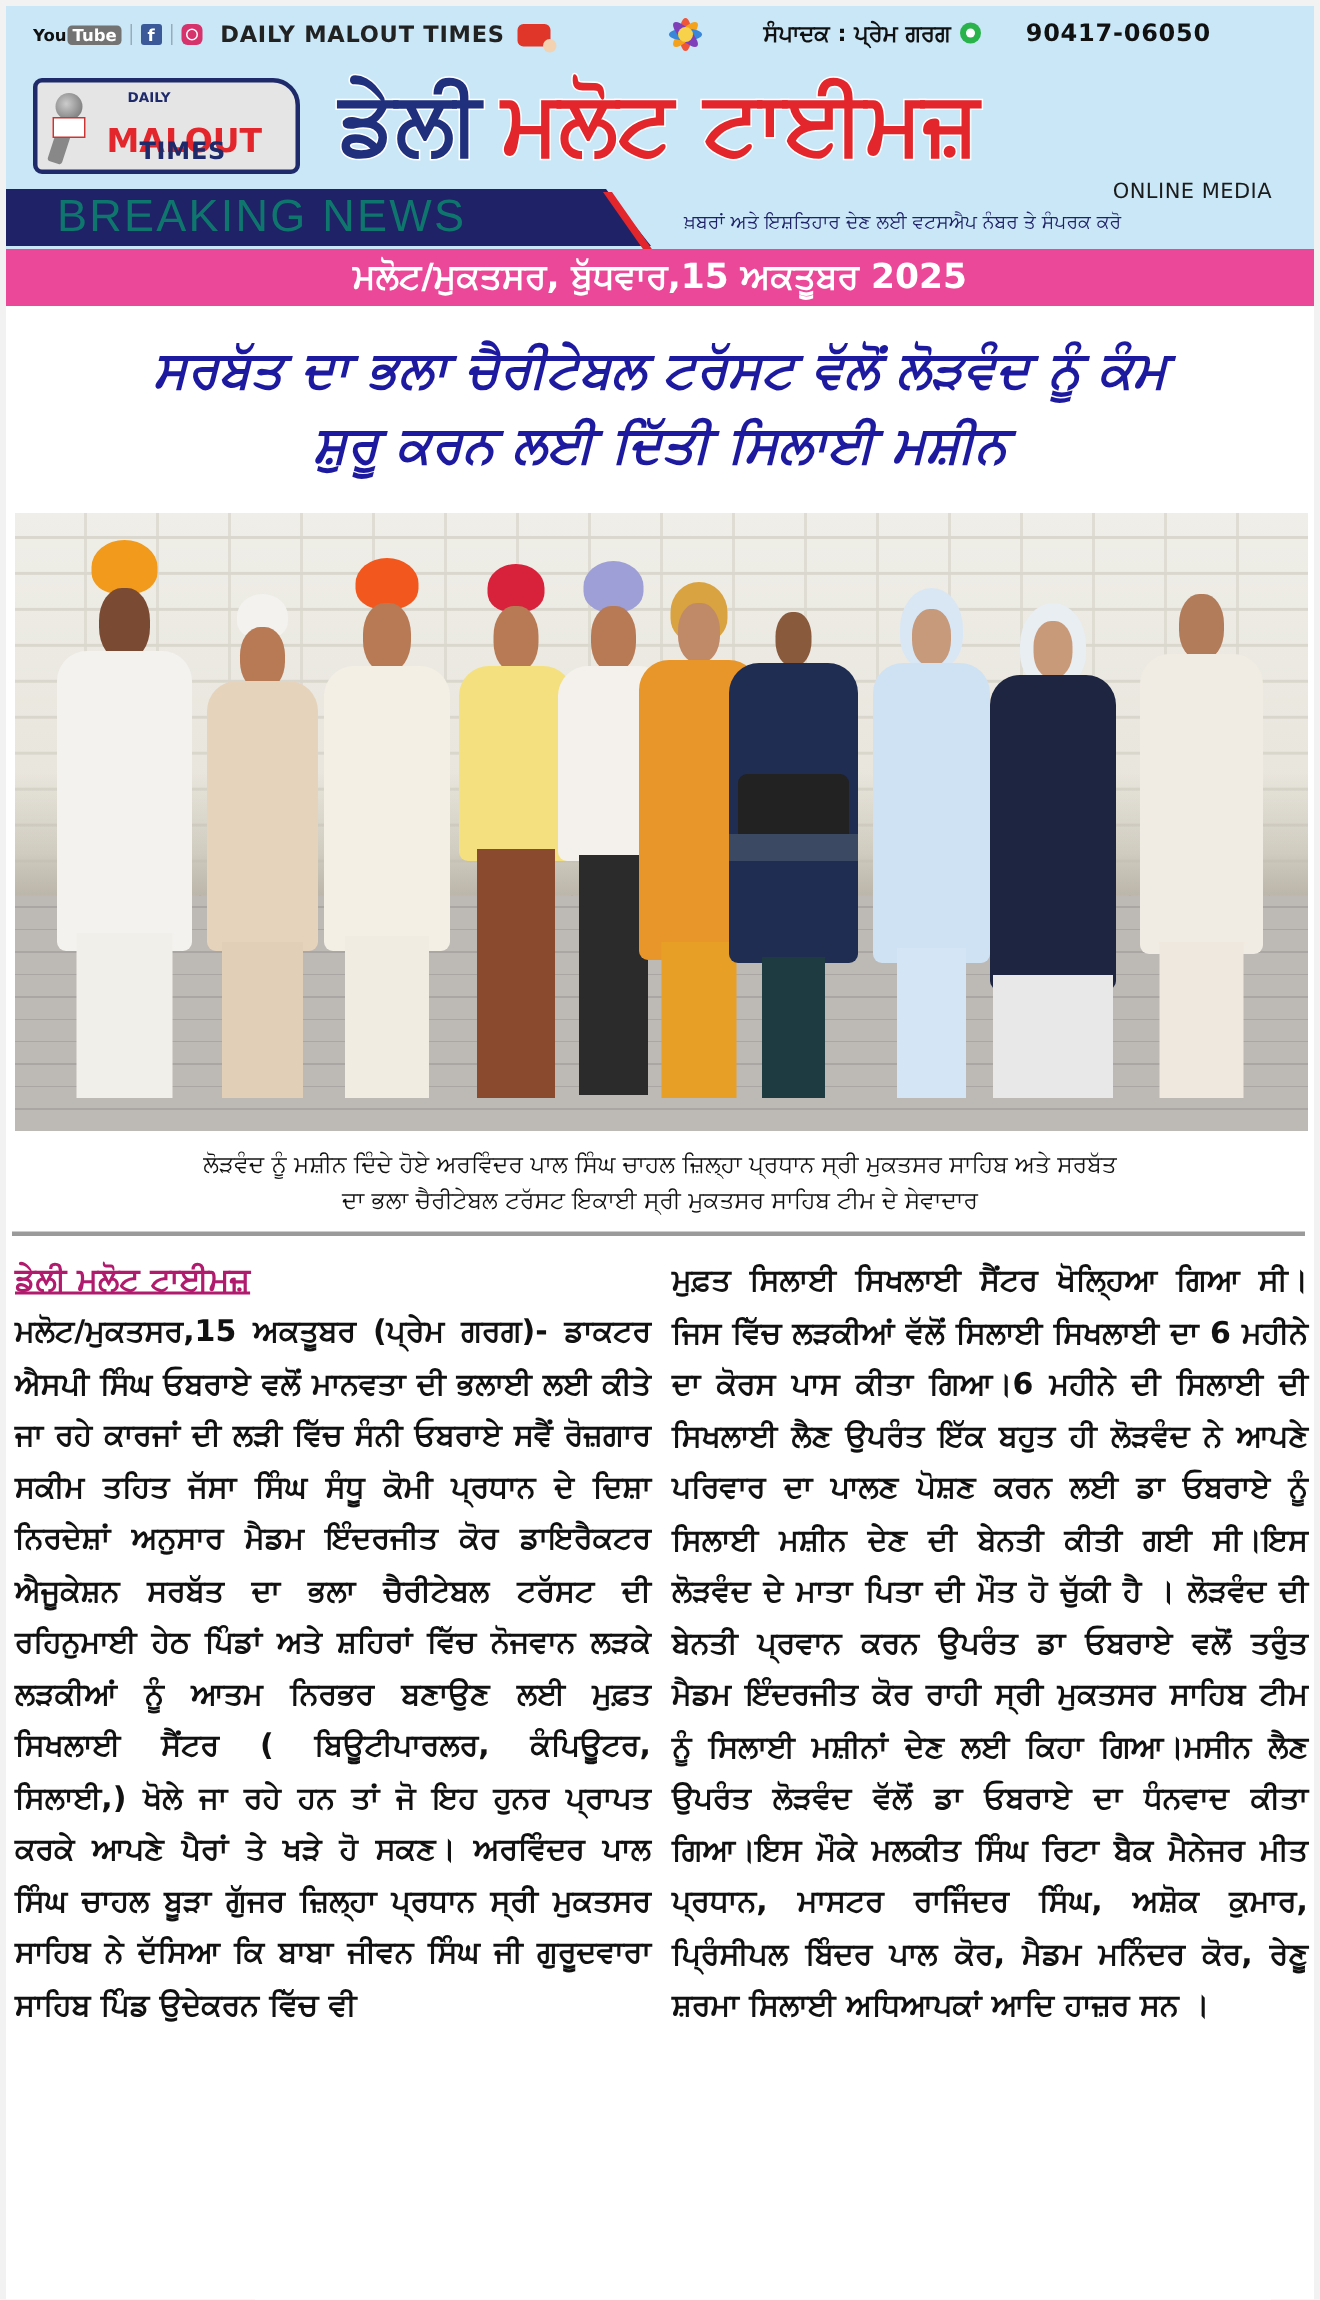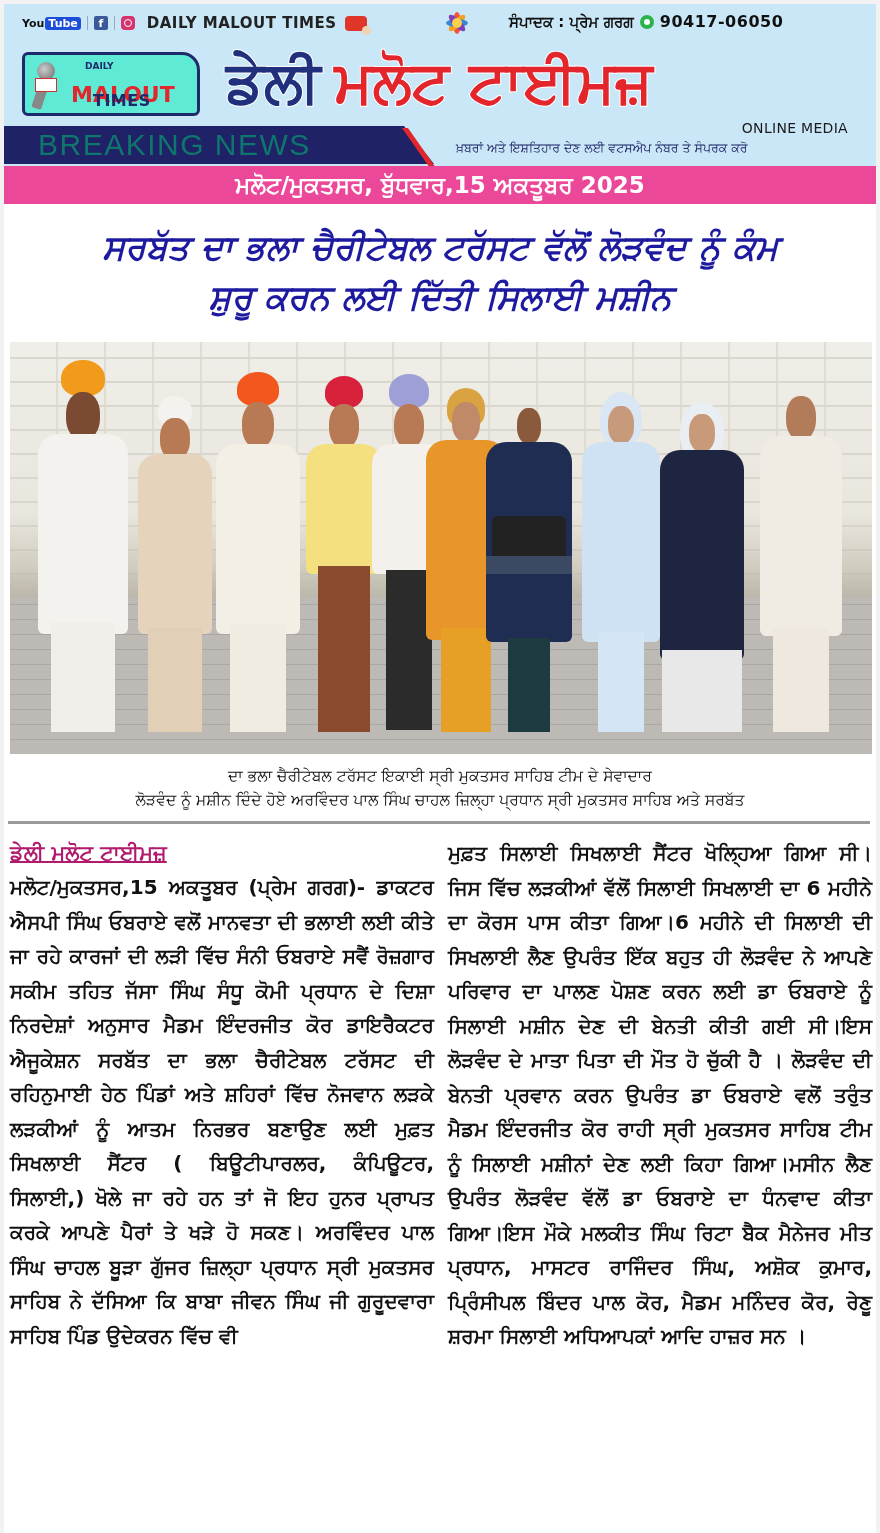--- a/index.html
+++ b/index.html
@@ -12,7 +12,7 @@
   .masthead { position: absolute; left: 0; top: 0; width: 872px; height: 200px; background: #c9e7f7; overflow: hidden; }
   .social-bar { position: absolute; left: 18px; top: 8px; height: 22px; display: flex; align-items: center; gap: 6px; }
   .yt { display: flex; align-items: center; font-weight: bold; font-size: 11px; color: #111; }
-  .yt .tube { background: #1d4ed8; color: #fff; border-radius: 3px; padding: 0 3px; margin-left: 1px; font-size: 11px; }
+  .yt .tube { background: #737373; color: #fff; border-radius: 3px; padding: 0 3px; margin-left: 1px; font-size: 11px; }
   .sep { width: 1px; height: 14px; background: #9ab; }
   .fb { width: 14px; height: 14px; background: #3b5998; color: #fff; font-size: 11px; font-weight: bold; display: flex; align-items: flex-end; justify-content: center; border-radius: 2px; }
   .ig { width: 14px; height: 14px; border-radius: 4px; background: #d6336c; position: relative; }

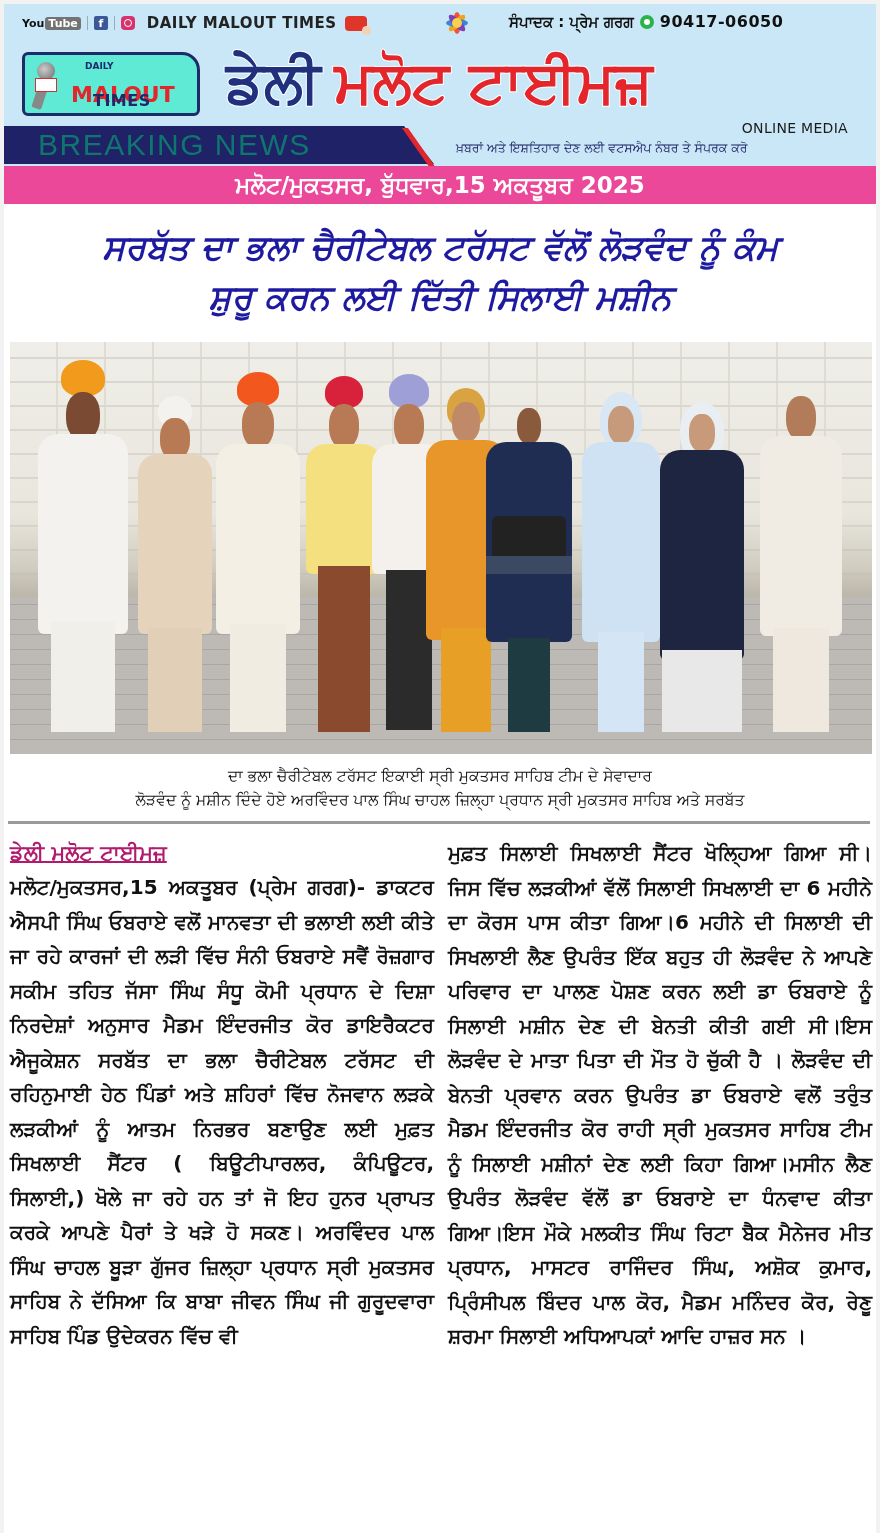--- a/index.html
+++ b/index.html
@@ -25,7 +25,7 @@
   .editor { position: absolute; left: 505px; top: 8px; font-size: 15px; font-weight: bold; color: #111; display: flex; align-items: center; gap: 6px; }
   .wa { width: 14px; height: 14px; border-radius: 50%; background: #29b34a; display: inline-block; position: relative; }
   .wa::after { content: ""; position: absolute; left: 4px; top: 4px; width: 6px; height: 6px; border-radius: 50%; background: #fff; }
-  .phone { font-size: 16px; letter-spacing: 0.5px; }
+  .phone { font-size: 16px; letter-spacing: 0.5px; margin-left: 24px; }
 
   .logo-box { position: absolute; left: 18px; top: 48px; width: 178px; height: 64px; background: #5eead4; border: 3px solid #1f2a6b; border-radius: 6px 18px 6px 6px; }
   .mic { position: absolute; left: 10px; top: 7px; width: 22px; height: 48px; }

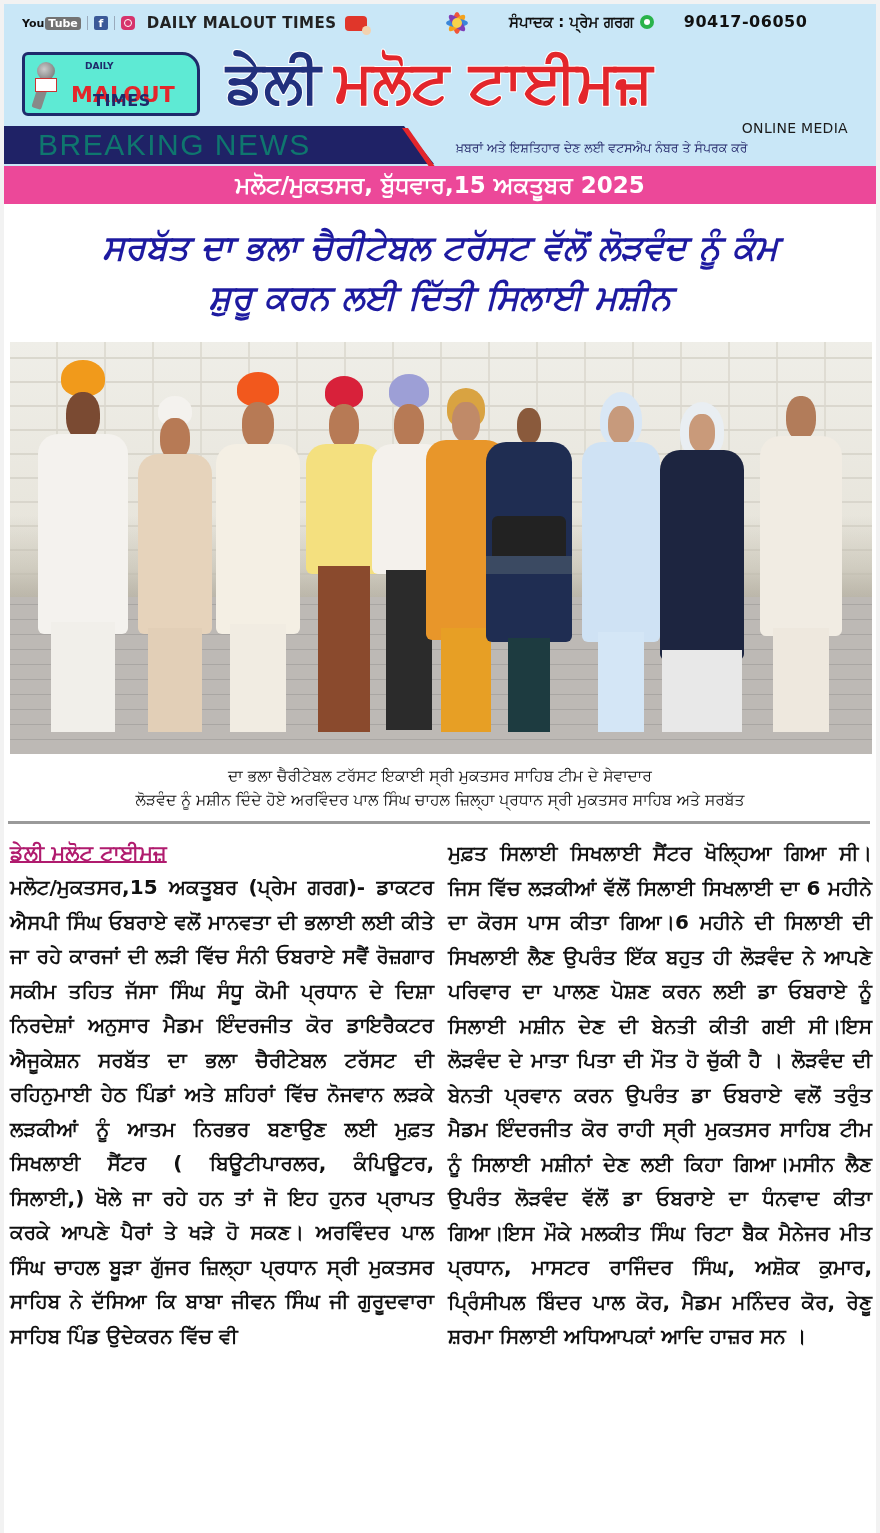--- a/index.html
+++ b/index.html
@@ -27,7 +27,7 @@
   .wa::after { content: ""; position: absolute; left: 4px; top: 4px; width: 6px; height: 6px; border-radius: 50%; background: #fff; }
   .phone { font-size: 16px; letter-spacing: 0.5px; margin-left: 24px; }
 
-  .logo-box { position: absolute; left: 18px; top: 48px; width: 178px; height: 64px; background: #5eead4; border: 3px solid #1f2a6b; border-radius: 6px 18px 6px 6px; }
+  .logo-box { position: absolute; left: 18px; top: 48px; width: 178px; height: 64px; background: #e5e5e5; border: 3px solid #1f2a6b; border-radius: 6px 18px 6px 6px; }
   .mic { position: absolute; left: 10px; top: 7px; width: 22px; height: 48px; }
   .mic .head { position: absolute; left: 2px; top: 0; width: 18px; height: 18px; border-radius: 50%; background: radial-gradient(circle at 40% 40%, #ccc, #666); }
   .mic .body { position: absolute; left: 6px; top: 16px; width: 10px; height: 32px; background: #888; transform: rotate(18deg); transform-origin: top; border-radius: 2px; }

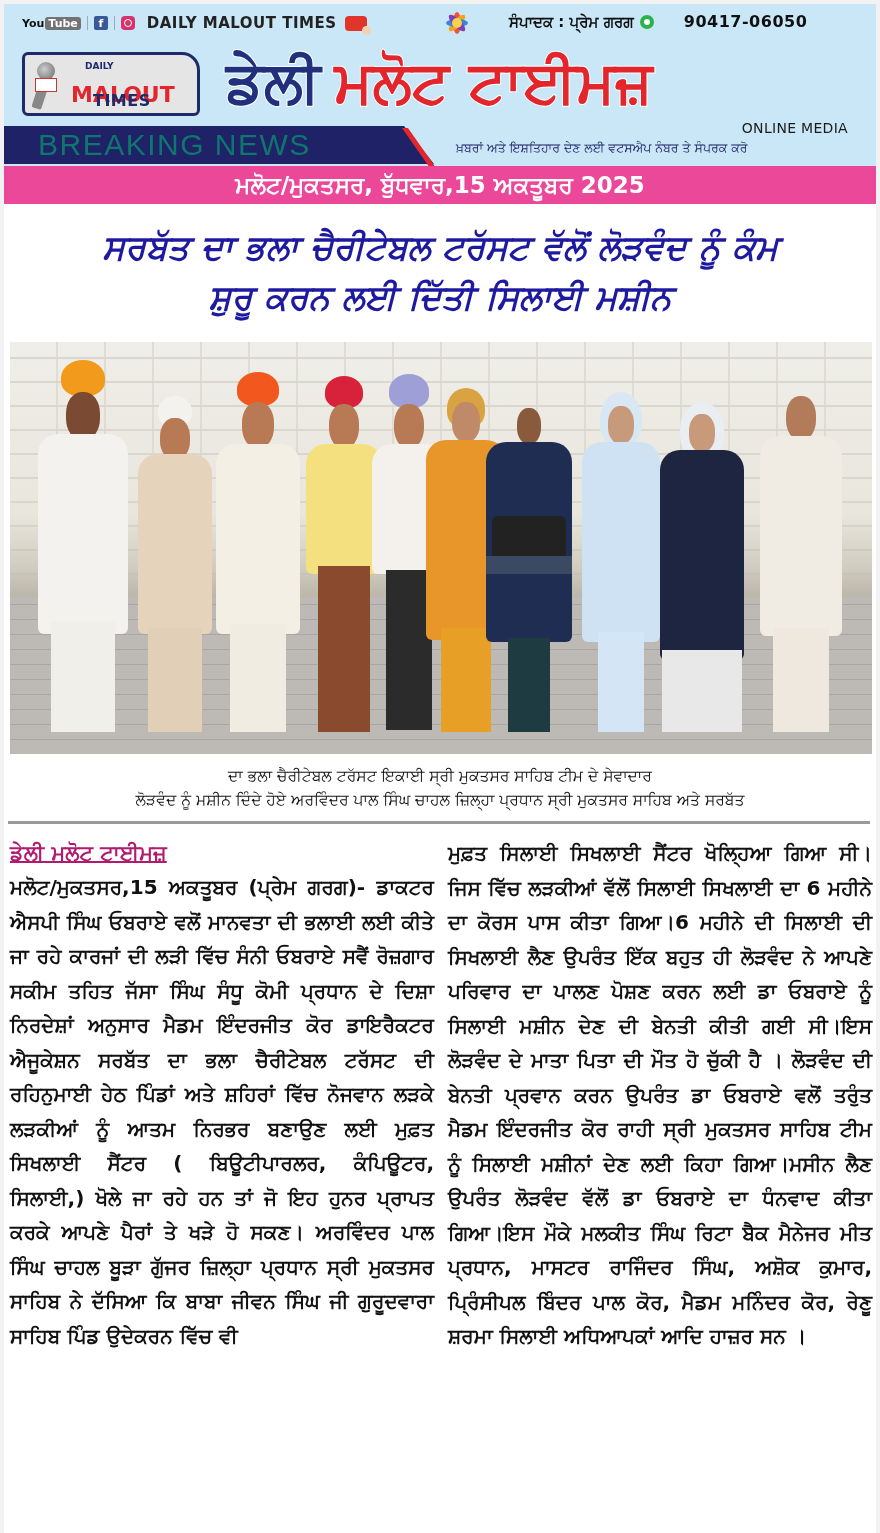--- a/index.html
+++ b/index.html
@@ -209,8 +209,8 @@
   </div>
 
   <div class="caption">
+    <div>ਲੋੜਵੰਦ ਨੂੰ ਮਸ਼ੀਨ ਦਿੰਦੇ ਹੋਏ ਅਰਵਿੰਦਰ ਪਾਲ ਸਿੰਘ ਚਾਹਲ ਜ਼ਿਲ੍ਹਾ ਪ੍ਰਧਾਨ ਸ੍ਰੀ ਮੁਕਤਸਰ ਸਾਹਿਬ ਅਤੇ ਸਰਬੱਤ</div>
     <div>ਦਾ ਭਲਾ ਚੈਰੀਟੇਬਲ ਟਰੱਸਟ ਇਕਾਈ ਸ੍ਰੀ ਮੁਕਤਸਰ ਸਾਹਿਬ ਟੀਮ ਦੇ ਸੇਵਾਦਾਰ</div>
-    <div>ਲੋੜਵੰਦ ਨੂੰ ਮਸ਼ੀਨ ਦਿੰਦੇ ਹੋਏ ਅਰਵਿੰਦਰ ਪਾਲ ਸਿੰਘ ਚਾਹਲ ਜ਼ਿਲ੍ਹਾ ਪ੍ਰਧਾਨ ਸ੍ਰੀ ਮੁਕਤਸਰ ਸਾਹਿਬ ਅਤੇ ਸਰਬੱਤ</div>
   </div>
 
   <div class="rule"></div>

